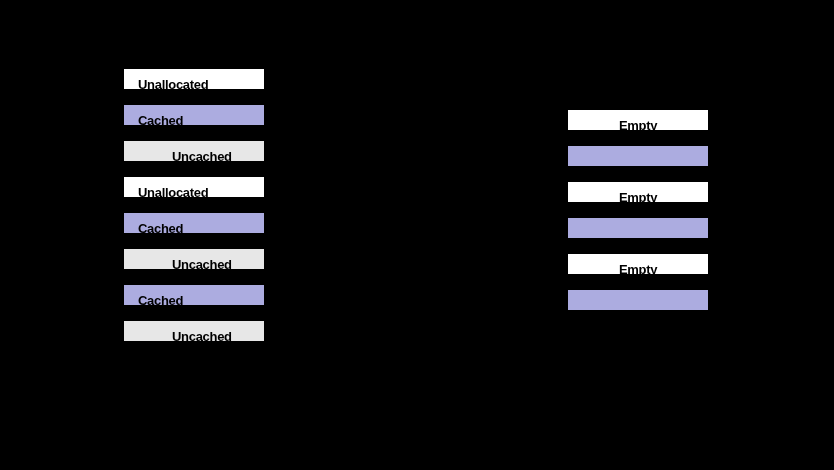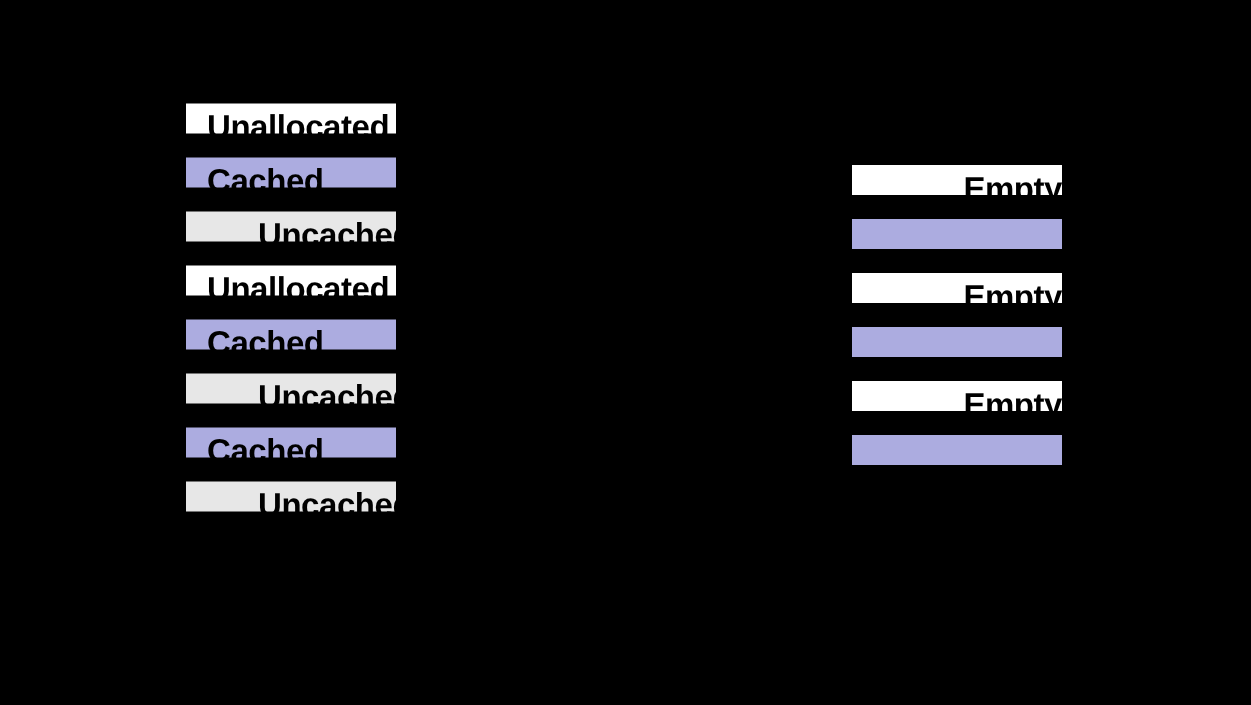--- a/index.html
+++ b/index.html
@@ -20,7 +20,7 @@
     width: 140px;
     height: 20px;
     line-height: 32px;
-    font-size: 22px;
+    font-size: 13px;
     font-weight: 700;
     color: #000000;
     letter-spacing: -0.3px;

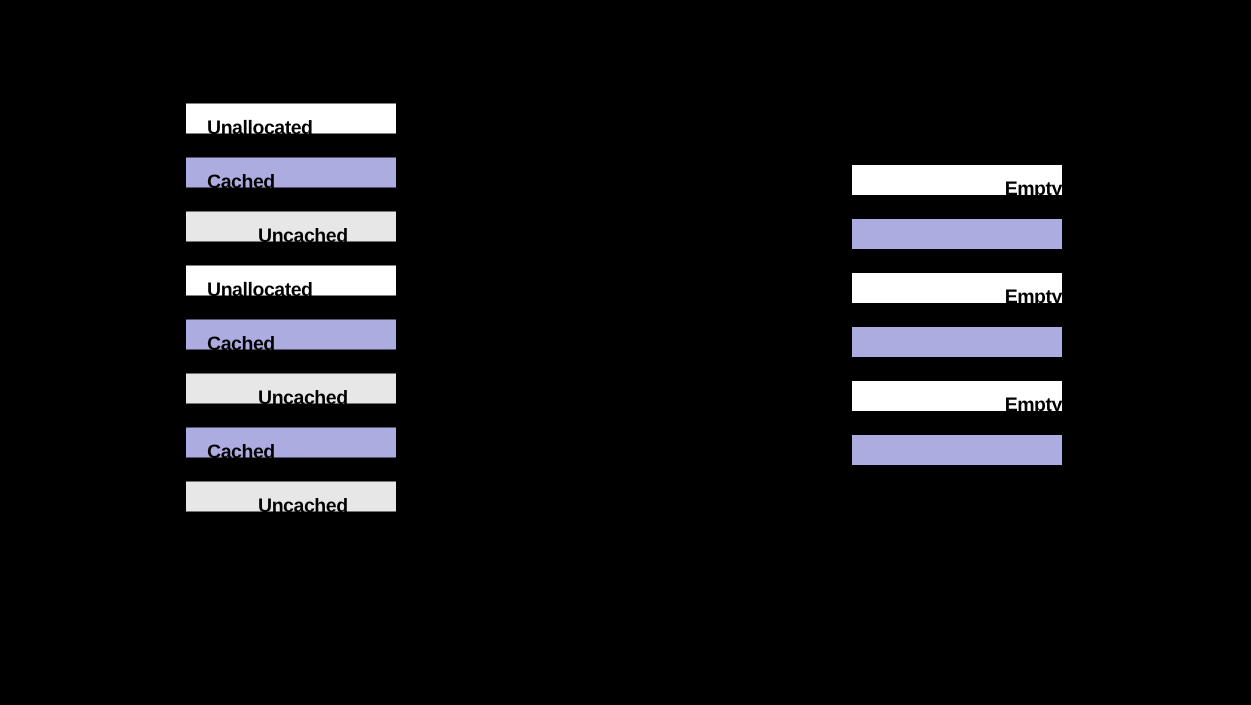--- a/index.html
+++ b/index.html
@@ -39,7 +39,7 @@
   .box[data-type="cached"]      { background: var(--cached, #acace0); }
   .box[data-type="uncached"]    { background: var(--uncached, #e7e7e7); padding-left: 48px; }
   .box[data-type="unallocated"] { background: var(--empty_bg, #ffffff); }
-  .box[data-type="empty"]       { background: var(--empty_bg, #ffffff); text-align: right; }
+  .box[data-type="empty"]       { background: var(--empty_bg, #ffffff); }
 </style>
 </head>
 <body>

